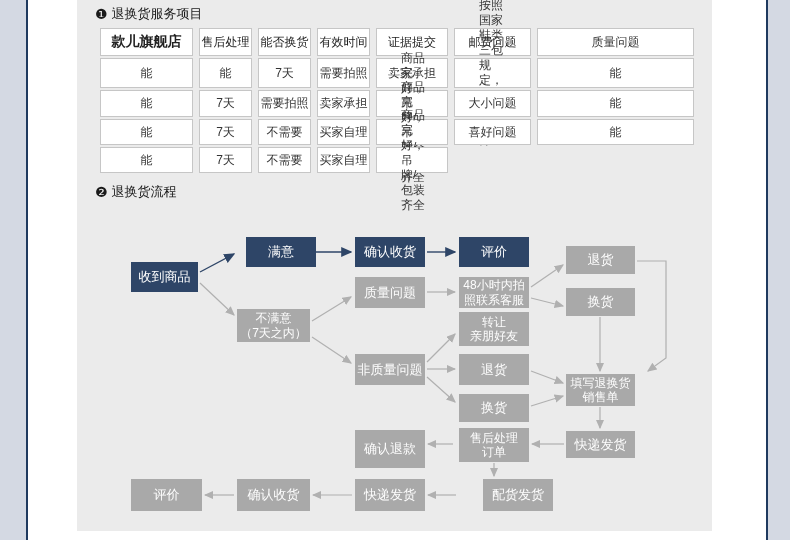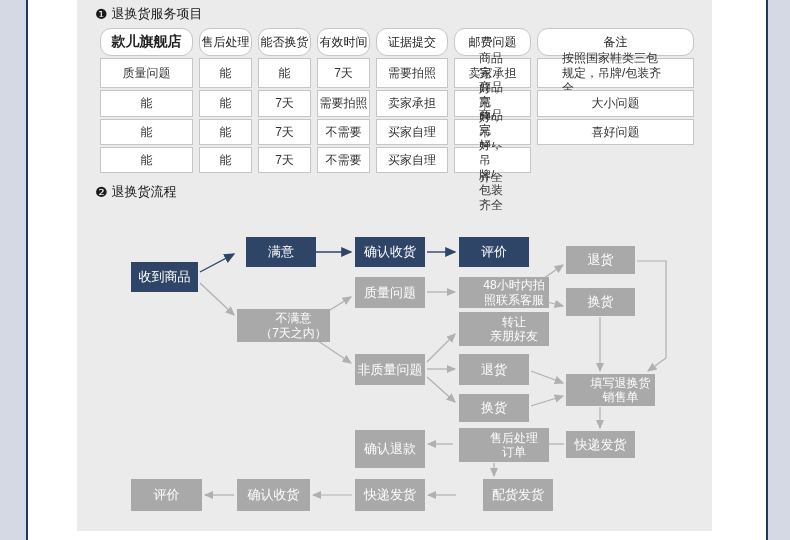--- a/index.html
+++ b/index.html
@@ -35,7 +35,7 @@
     justify-content:center;font-size:12px;color:#333;text-align:center;line-height:1.25;
   }
   .cell.brand{font-weight:bold;font-size:14px;color:#111;}
-  .cell.head{color:#222;border-radius:11px;}
+  .cell.head{color:#222;}
   .cell.left{justify-content:flex-start;text-align:left;padding:0 24px;}
   
   .flow-svg{position:absolute;left:0;top:0;width:790px;height:540px;pointer-events:none;}

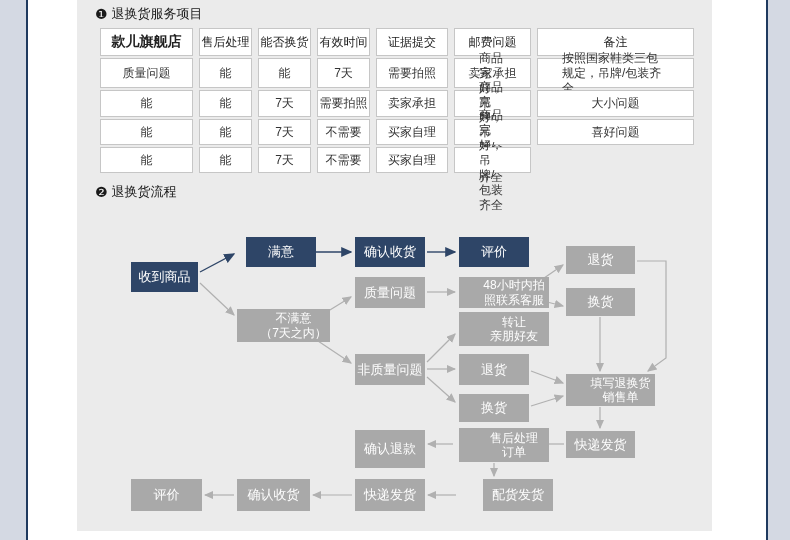--- a/index.html
+++ b/index.html
@@ -71,7 +71,6 @@
     <div class="cell head">有效时间</div>
     <div class="cell head">证据提交</div>
     <div class="cell head">邮费问题</div>
-    <div class="cell head">备注</div>
     <div class="cell">质量问题</div>
     <div class="cell">能</div>
     <div class="cell">能</div>

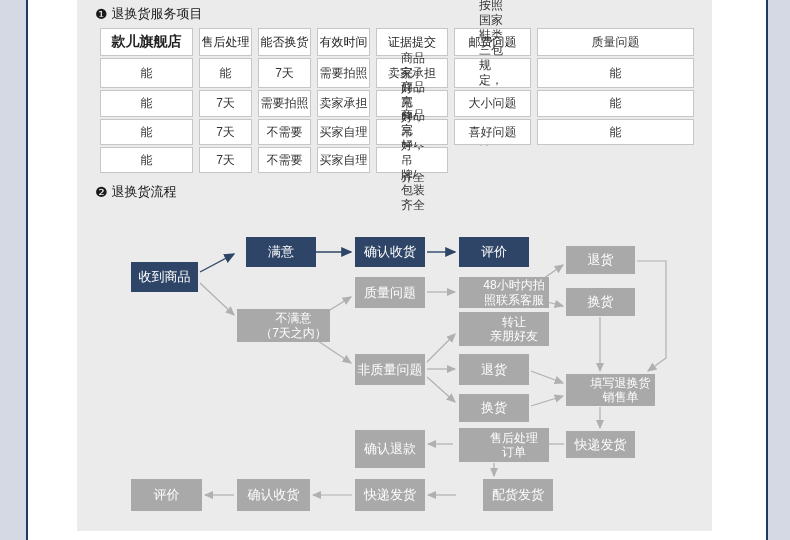--- a/index.html
+++ b/index.html
@@ -47,7 +47,7 @@
   }
   .node.primary{background:var(--navy);}
   .node.secondary{background:var(--gray-node);color:#fdfdfd;}
-  .node.small{font-size:12px;padding-left:20px;}
+  .node.small{font-size:12px;}
 </style>
 </head>
 <body>

